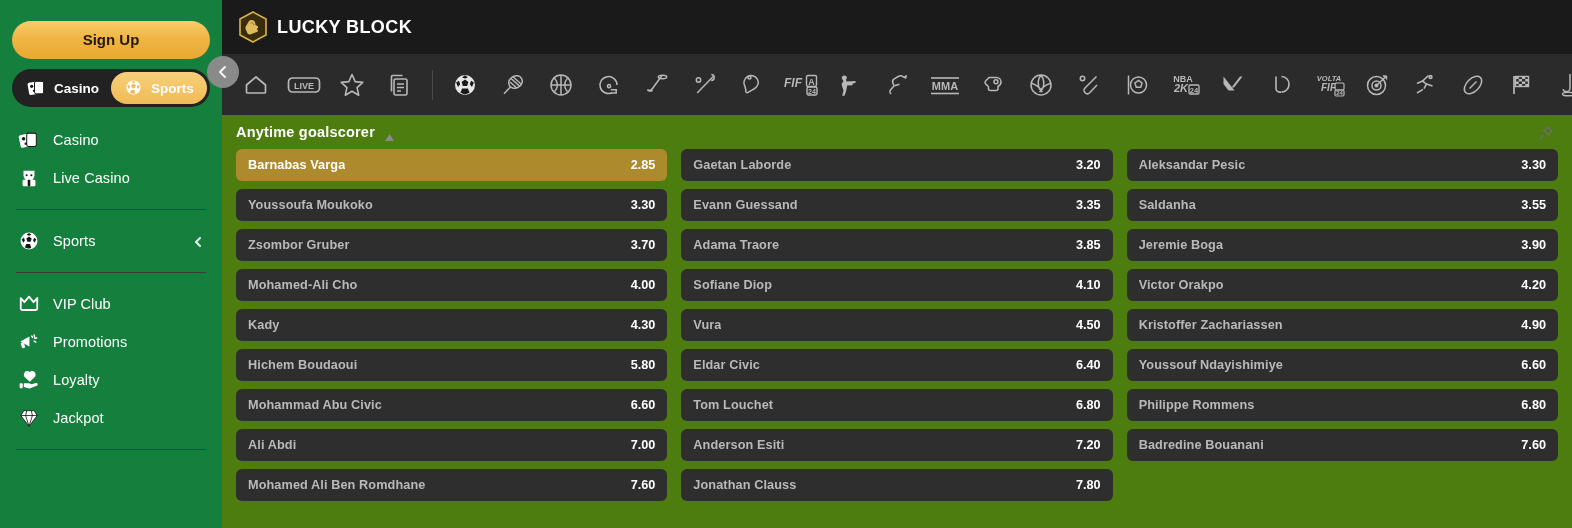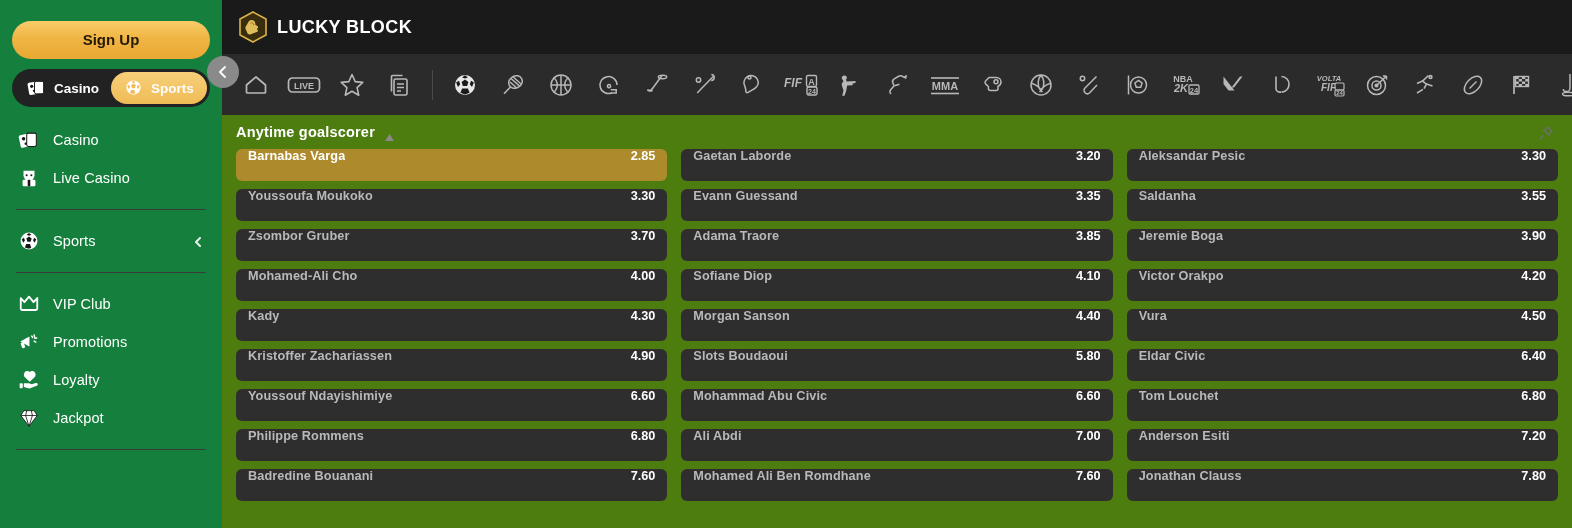--- a/index.html
+++ b/index.html
@@ -98,7 +98,7 @@
     column-gap: 14px; row-gap: 8px;
   }
   .sel {
-    display: flex; justify-content: space-between;
+    display: flex; align-items: center; justify-content: space-between;
     height: 32px; border-radius: 6px; background: #2e2e2e;
     padding: 0 12px; cursor: pointer;
   }

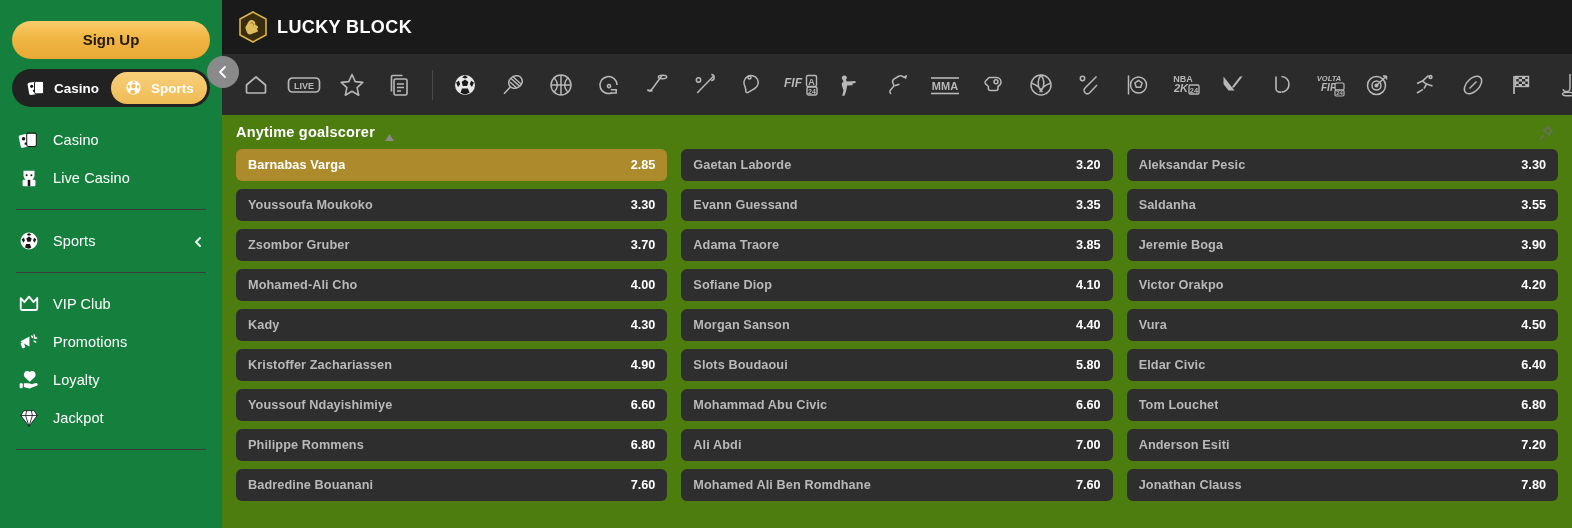--- a/index.html
+++ b/index.html
@@ -590,10 +590,6 @@
             <span class="sel-odds">4.30</span>
           </div>
           <div class="sel">
-            <span class="sel-name">Morgan Sanson</span>
-            <span class="sel-odds">4.40</span>
-          </div>
-          <div class="sel">
             <span class="sel-name">Vura</span>
             <span class="sel-odds">4.50</span>
           </div>

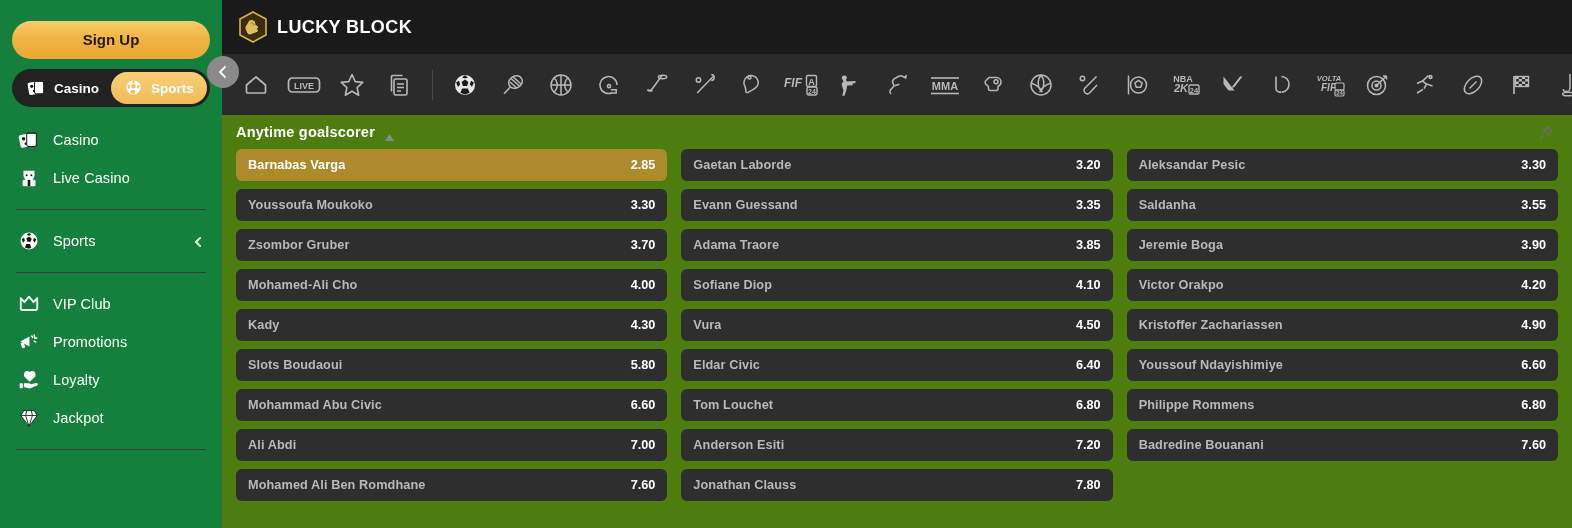--- a/index.html
+++ b/index.html
@@ -598,7 +598,7 @@
             <span class="sel-odds">4.90</span>
           </div>
           <div class="sel">
-            <span class="sel-name">Slots Boudaoui</span>
+            <span class="sel-name">Hichem Boudaoui</span>
             <span class="sel-odds">5.80</span>
           </div>
           <div class="sel">

